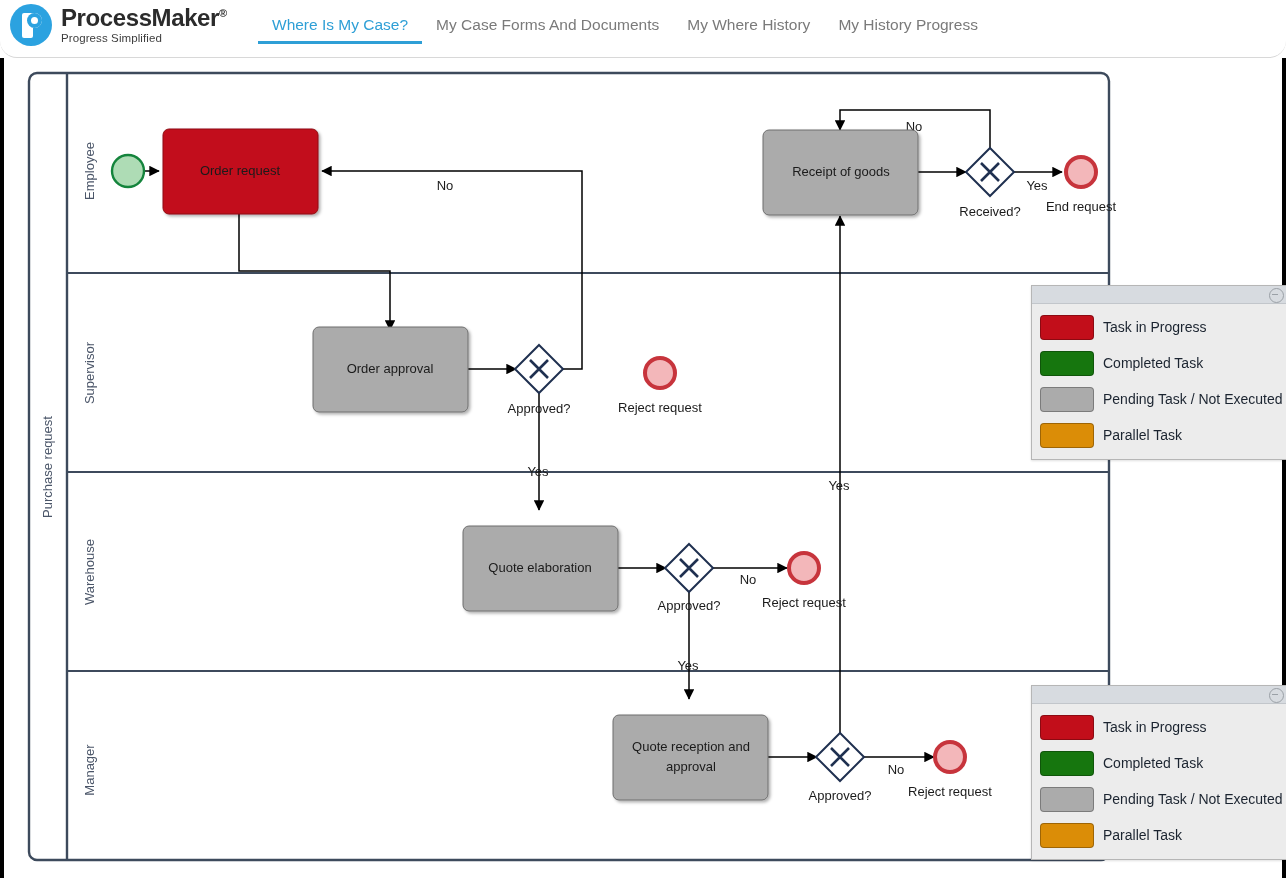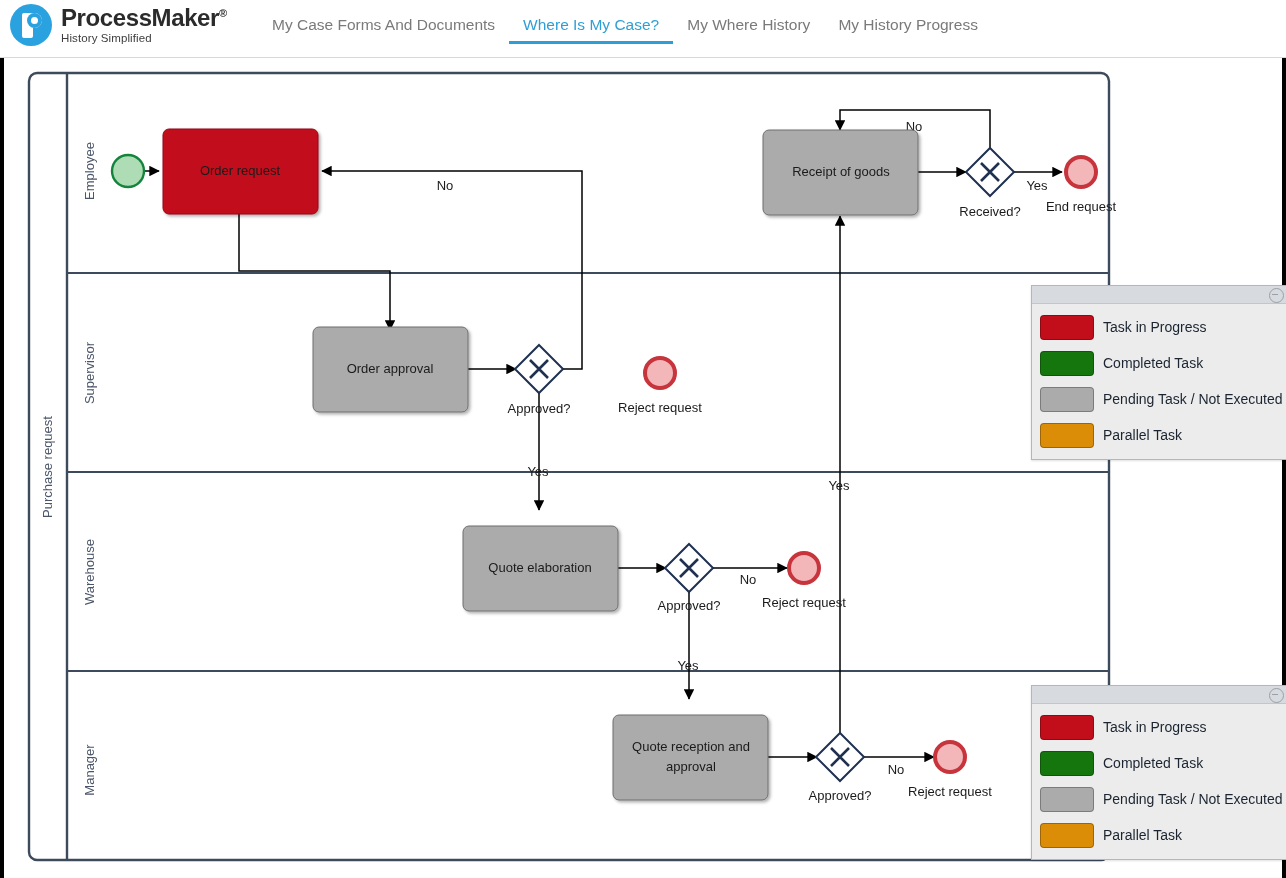--- a/index.html
+++ b/index.html
@@ -24,6 +24,7 @@
     background: #ffffff;
     border-bottom: 1px solid #d8d8d8;
     box-sizing: border-box;
+    border-radius: 17px;
   }
   #brand {
     position: absolute;

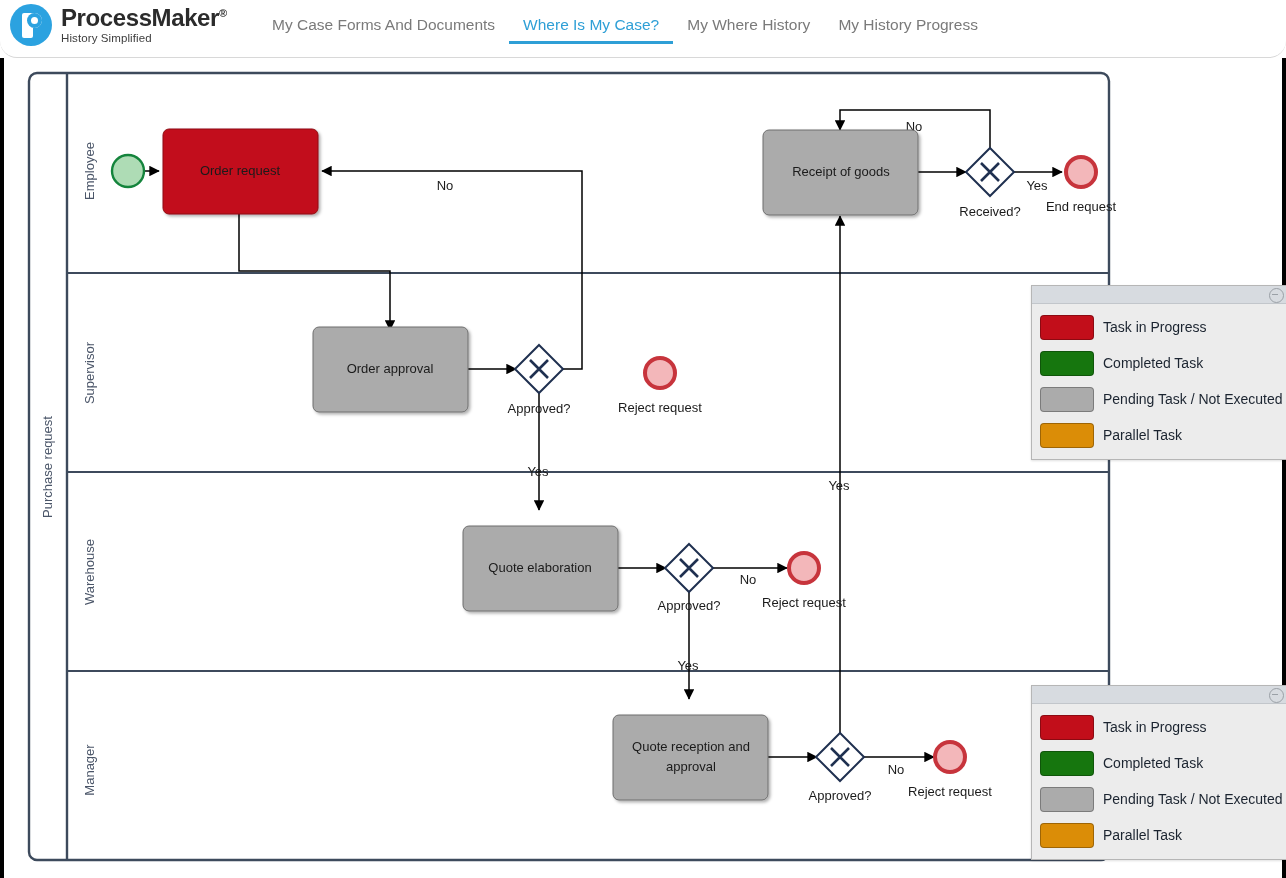--- a/index.html
+++ b/index.html
@@ -202,8 +202,8 @@
   </div>
 
   <nav id="main-nav">
+    <div class="nav-tab active">Where Is My Case?</div>
     <div class="nav-tab">My Case Forms And Documents</div>
-    <div class="nav-tab active">Where Is My Case?</div>
     <div class="nav-tab">My Where History</div>
     <div class="nav-tab">My History Progress</div>
   </nav>

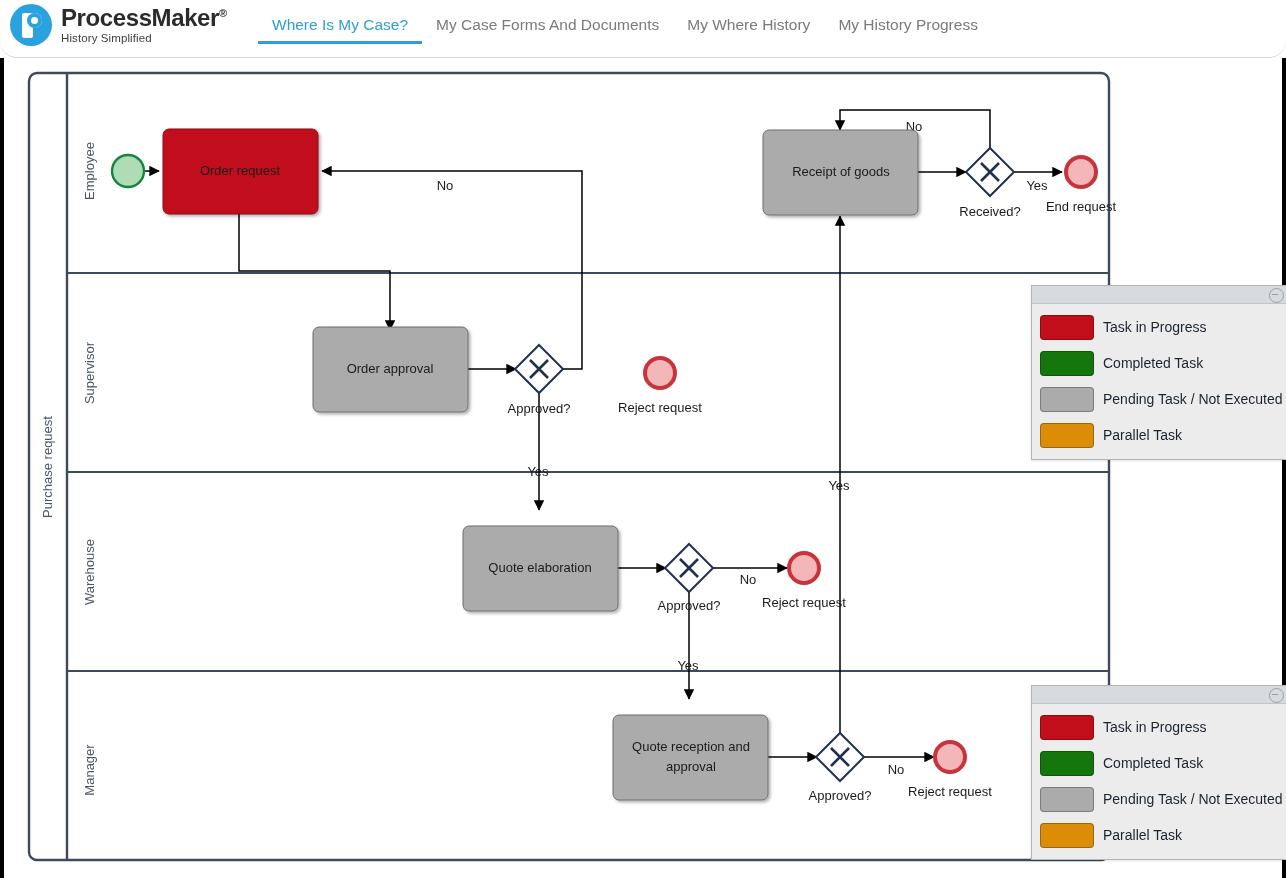--- a/index.html
+++ b/index.html
@@ -197,7 +197,7 @@
     <div id="brand-mark"></div>
     <div id="brand-text">
       <div id="brand-name"><span>ProcessMaker</span><sup>®</sup></div>
-      <div id="brand-tagline">History Simplified</div>
+      <div id="brand-tagline">Progress Simplified</div>
     </div>
   </div>
 

